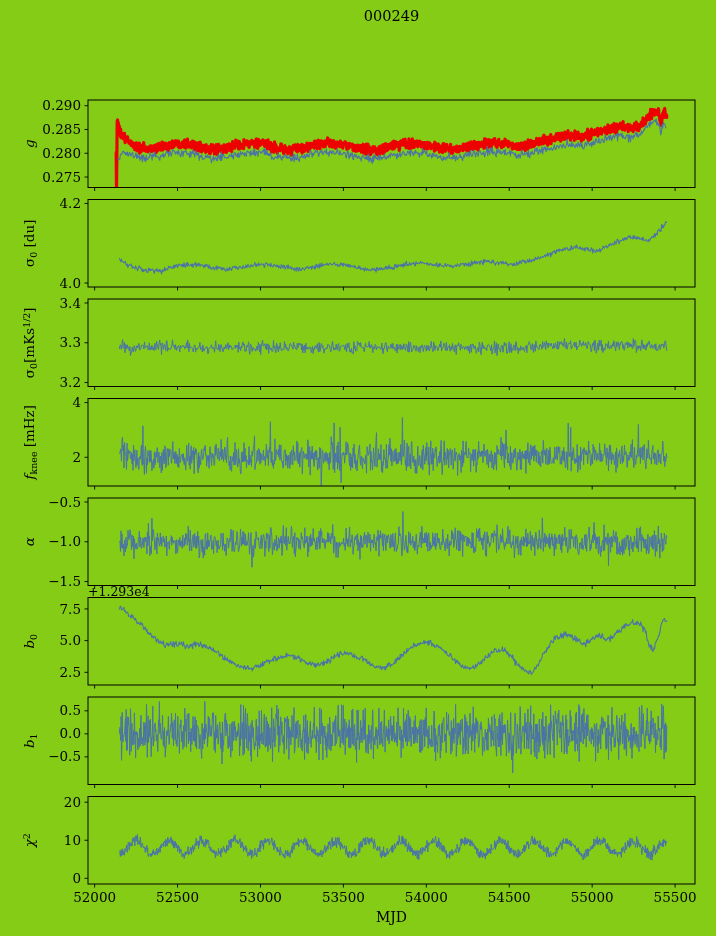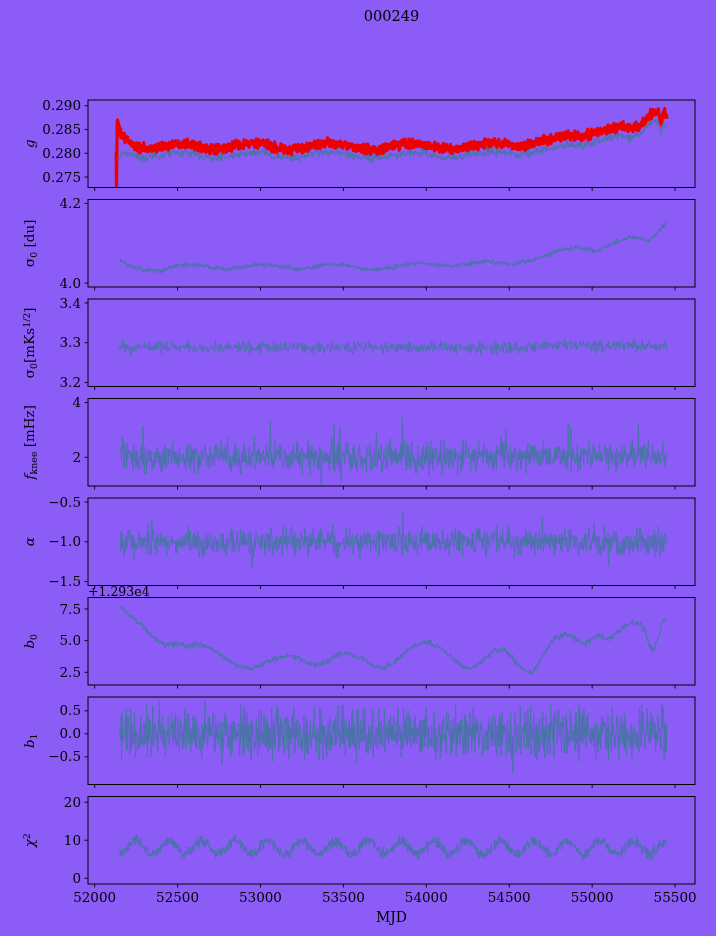--- a/index.html
+++ b/index.html
@@ -3,7 +3,7 @@
 <meta charset="utf-8">
 <style>
   html,body{margin:0;padding:0;background:#ffffff;}
-  .fig{position:relative;width:716px;height:936px;background:#8b5cf6;overflow:hidden;
+  .fig{position:relative;width:716px;height:936px;background:#84cc16;overflow:hidden;
        font-family:"DejaVu Serif","Liberation Serif",serif;color:#000;}
   .fig-title{position:absolute;left:88px;top:8px;width:607px;text-align:center;
              font-size:14.5px;color:#000;}

